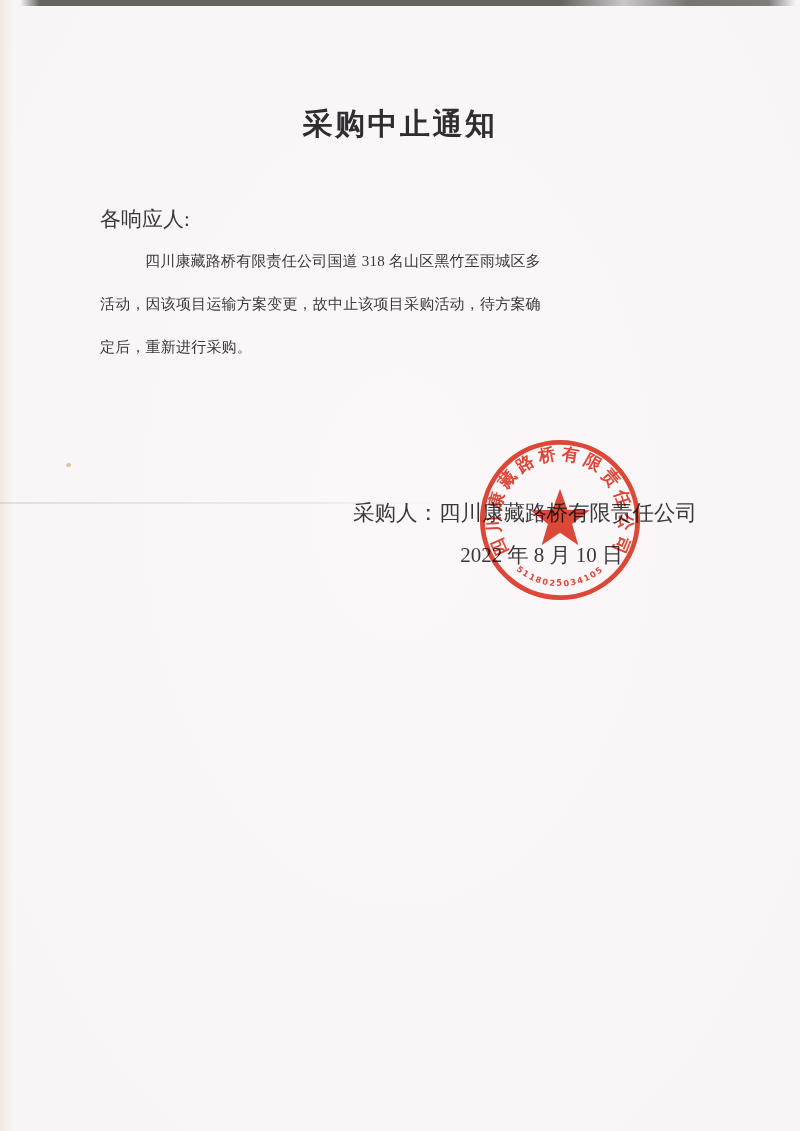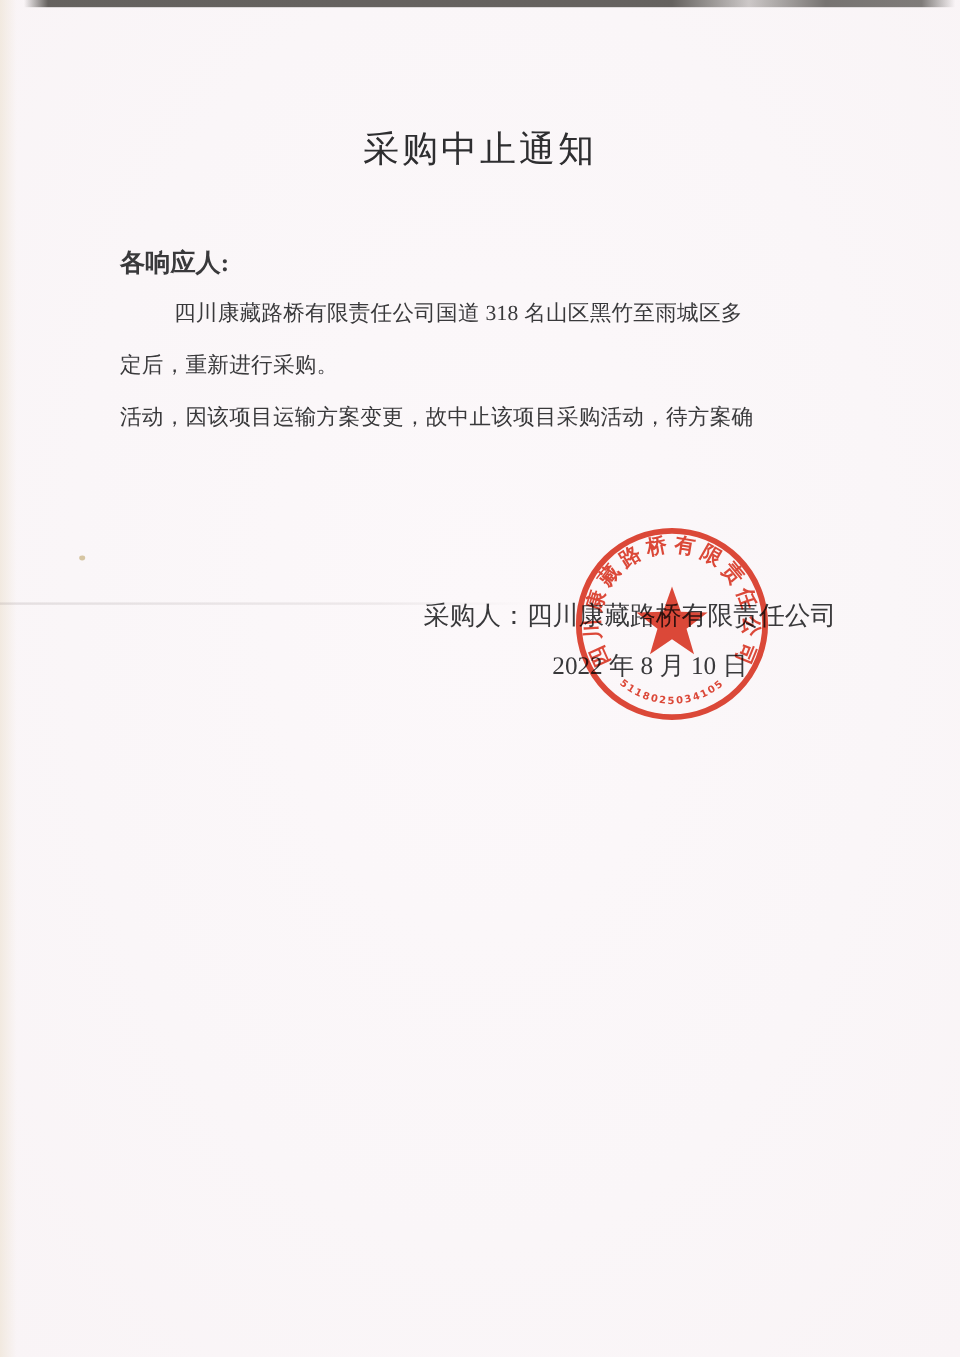--- a/index.html
+++ b/index.html
@@ -39,7 +39,7 @@
   .title {
     position: absolute; top: 104px; left: 0; width: 800px;
     margin: 0; text-align: center;
-    font-size: 30px; font-weight: normal; letter-spacing: 2.5px;
+    font-size: 30px; font-weight: bold; letter-spacing: 2.5px;
     color: #2e2e30;
   }
   .salutation {

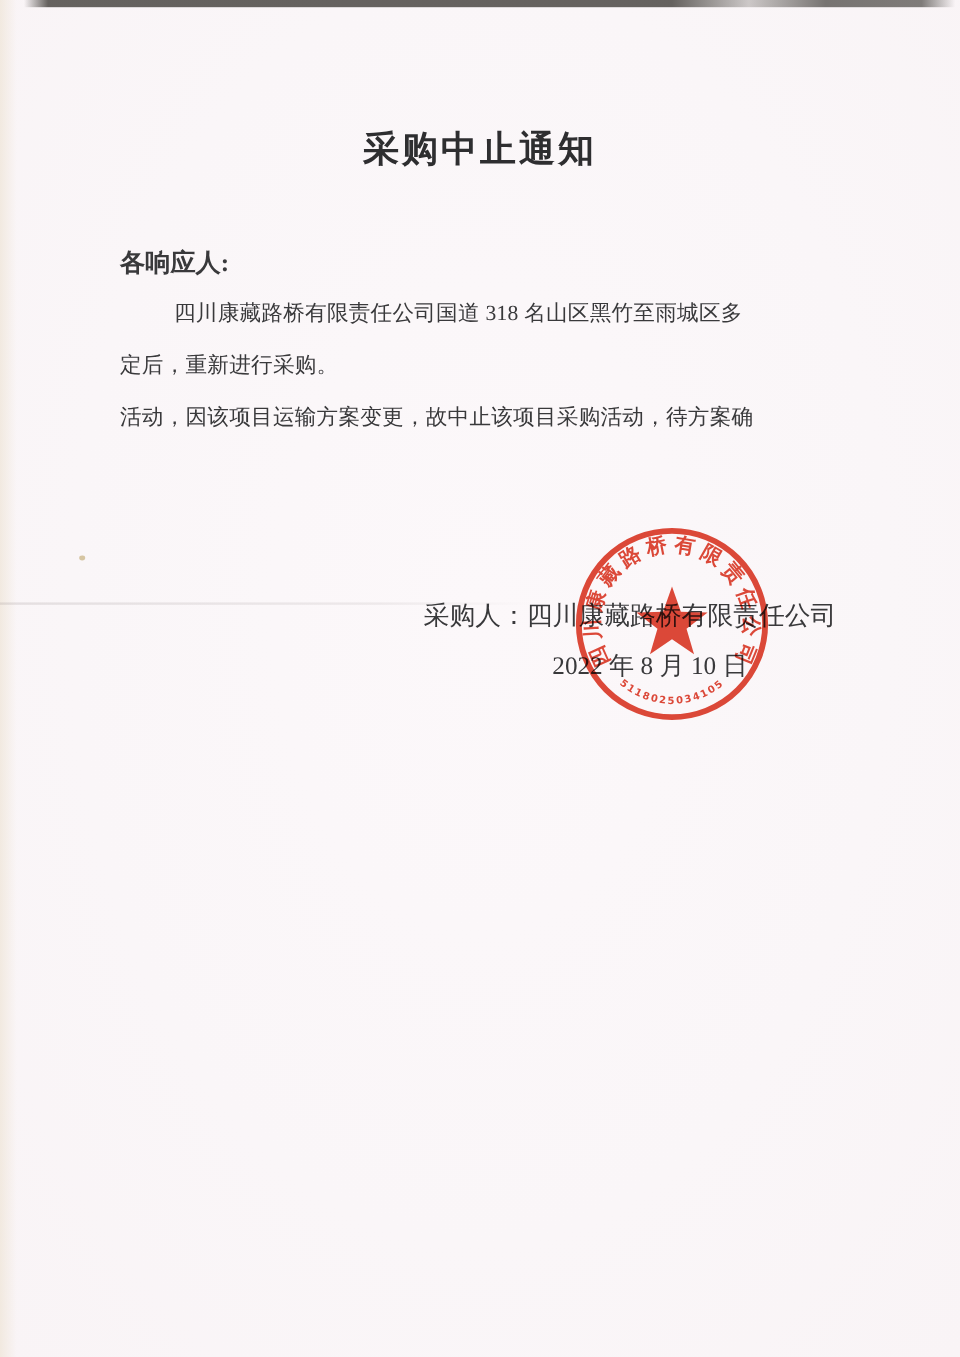--- a/index.html
+++ b/index.html
@@ -44,7 +44,7 @@
   }
   .salutation {
     position: absolute; top: 198px; left: 100px;
-    font-size: 21px; line-height: 43px; color: #39393b; font-weight: bold;
+    font-size: 21px; line-height: 43px; color: #39393b;
   }
   .body-text {
     position: absolute; top: 240px; left: 100px; width: 614px;

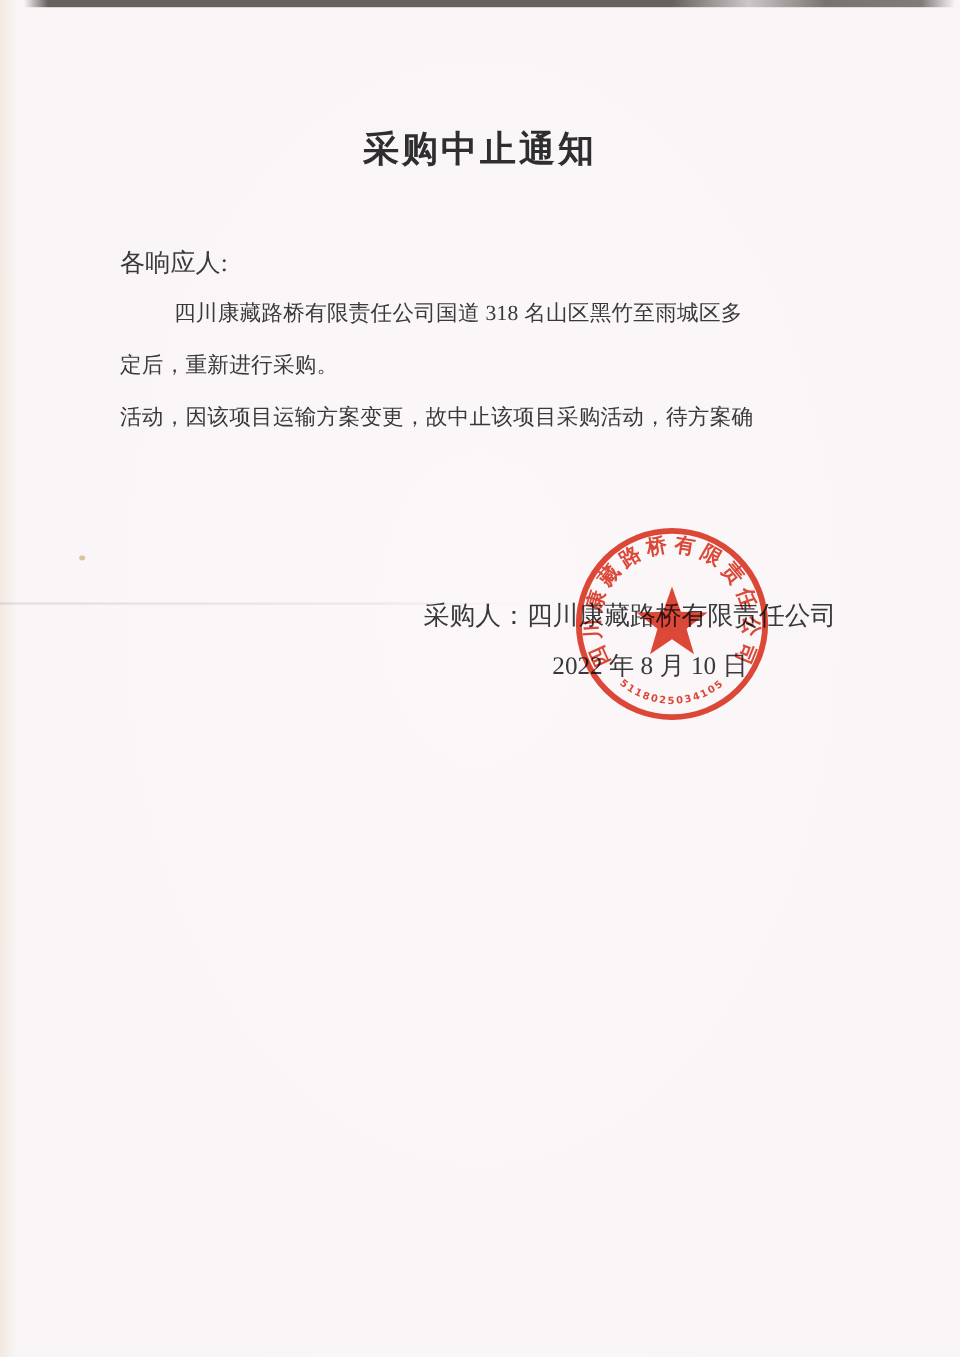--- a/index.html
+++ b/index.html
@@ -48,7 +48,7 @@
   }
   .body-text {
     position: absolute; top: 240px; left: 100px; width: 614px;
-    font-size: 18px; line-height: 43px; color: #39393b;
+    font-size: 15px; line-height: 43px; color: #39393b;
     letter-spacing: 0.2px;
   }
   .body-text .line { white-space: nowrap; }

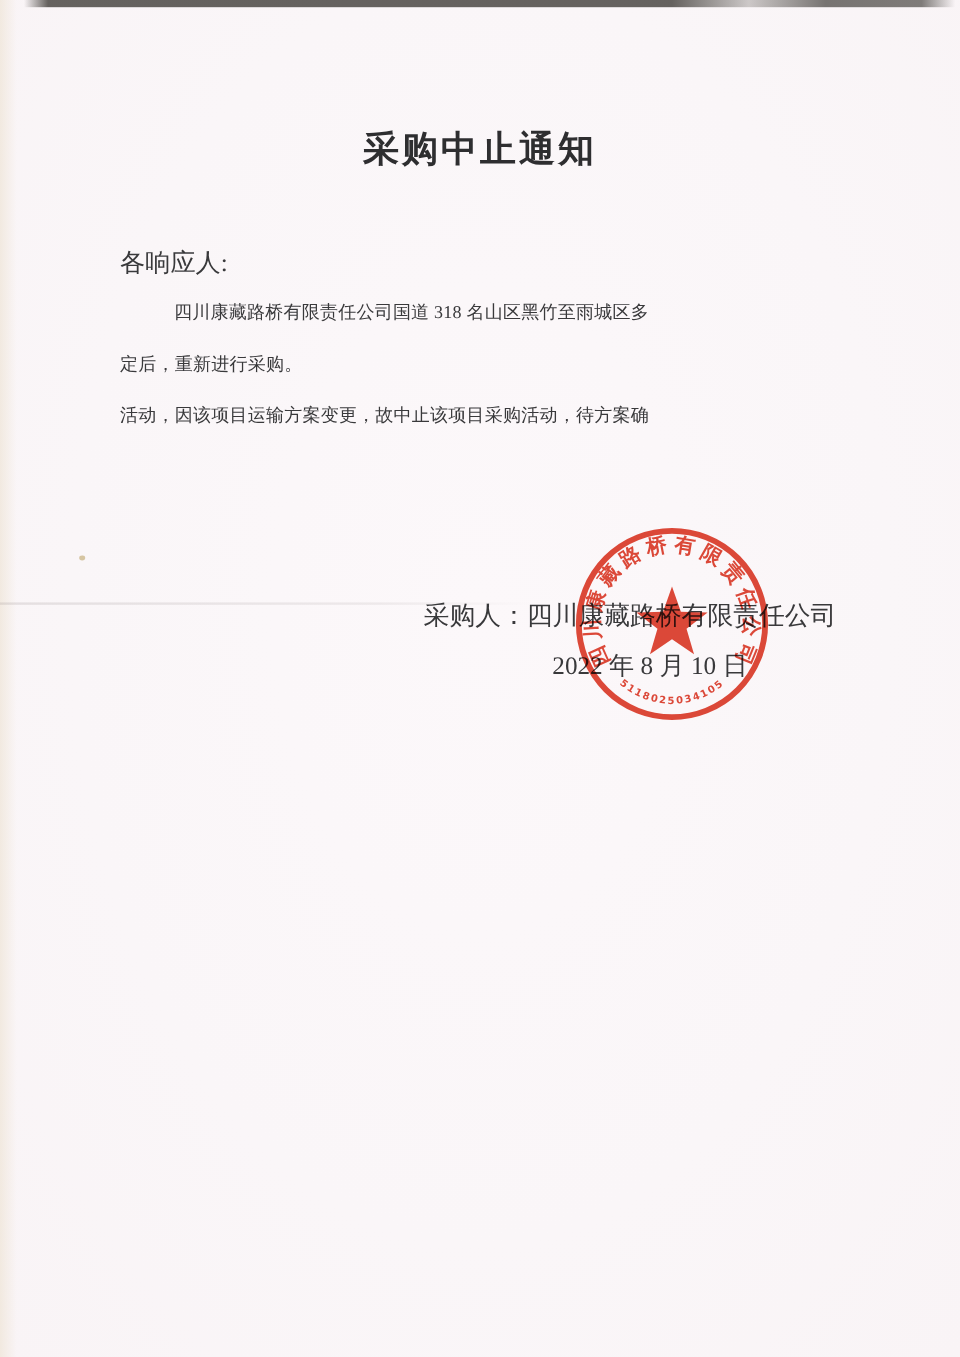--- a/index.html
+++ b/index.html
@@ -100,8 +100,8 @@
 
   <div class="body-text">
     <div class="line indent">四川康藏路桥有限责任公司国道 318 名山区黑竹至雨城区多</div>
+    <div class="line">活动，因该项目运输方案变更，故中止该项目采购活动，待方案确</div>
     <div class="line">定后，重新进行采购。</div>
-    <div class="line">活动，因该项目运输方案变更，故中止该项目采购活动，待方案确</div>
   </div>
 
   <div class="sig-name">采购人：四川康藏路桥有限责任公司</div>

